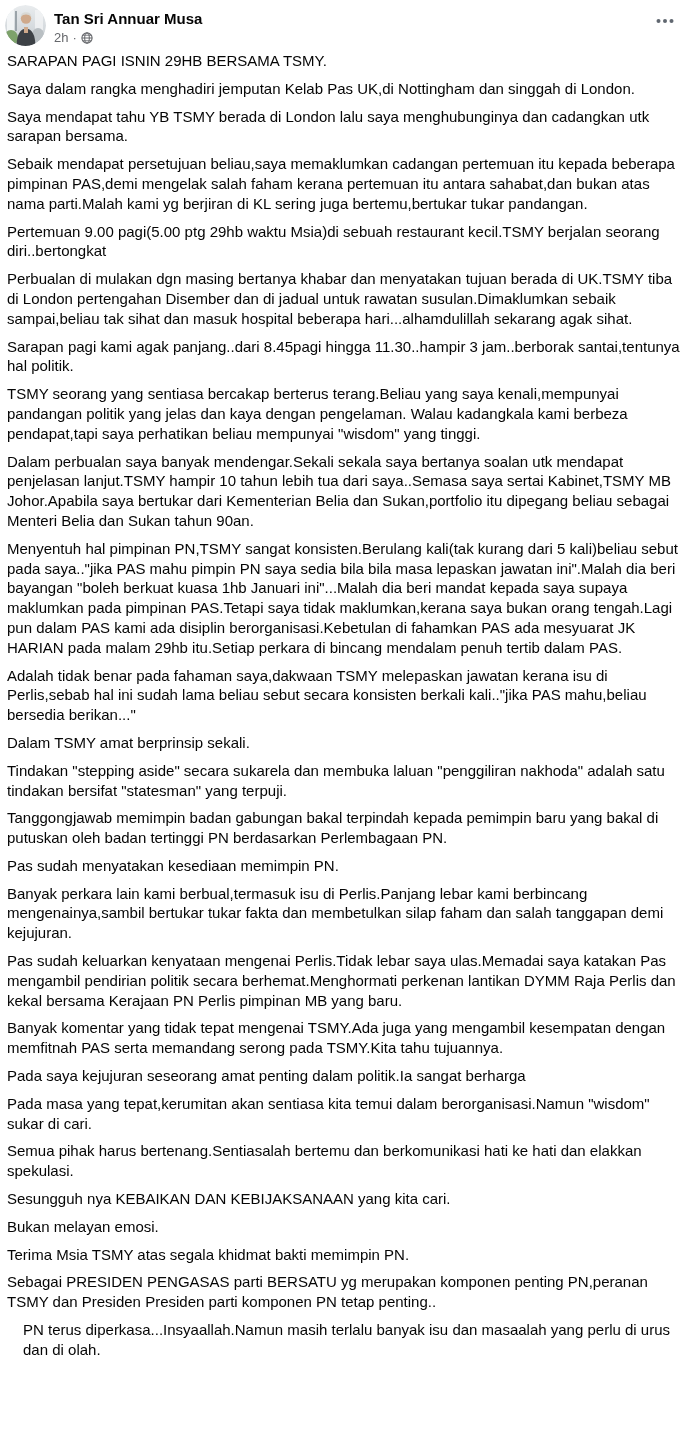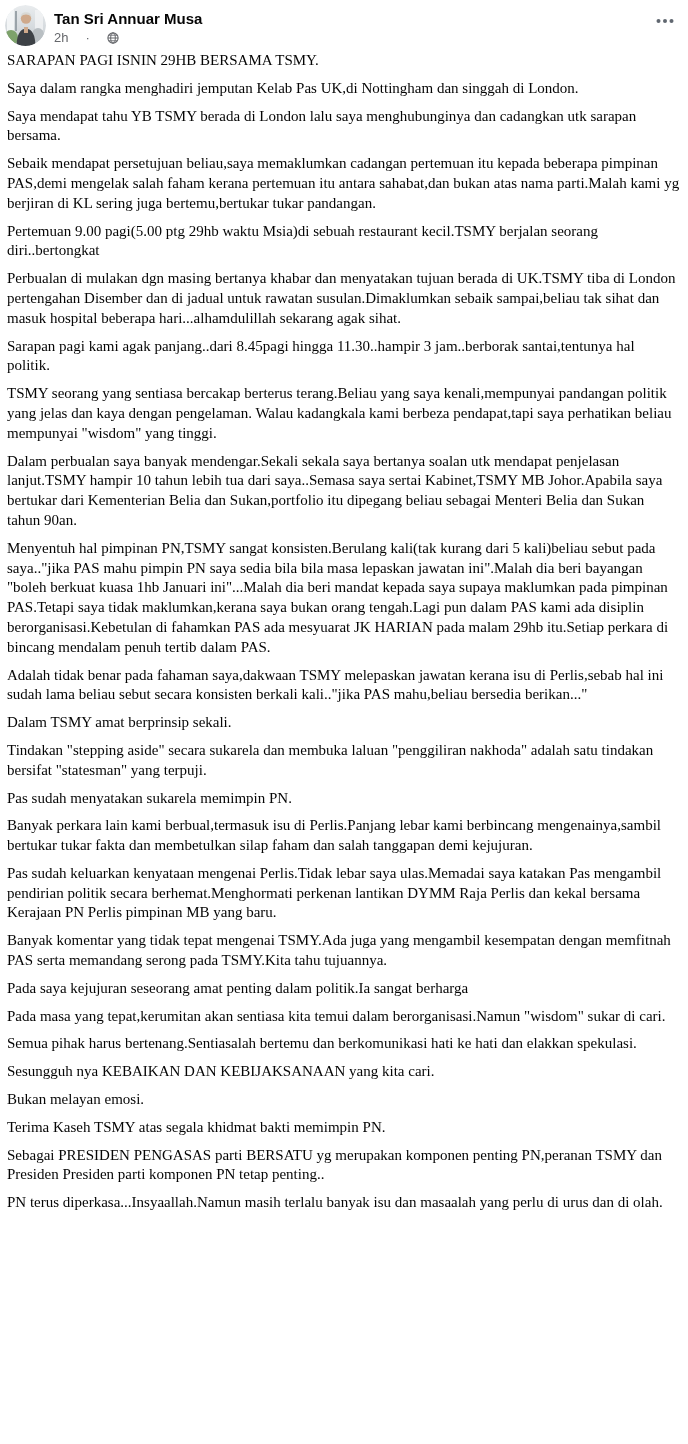--- a/index.html
+++ b/index.html
@@ -47,7 +47,7 @@
   .subline {
     display: flex;
     align-items: center;
-    gap: 17px;
+    gap: 4px;
     color: #65676B;
     font-size: 13px;
     line-height: 16px;

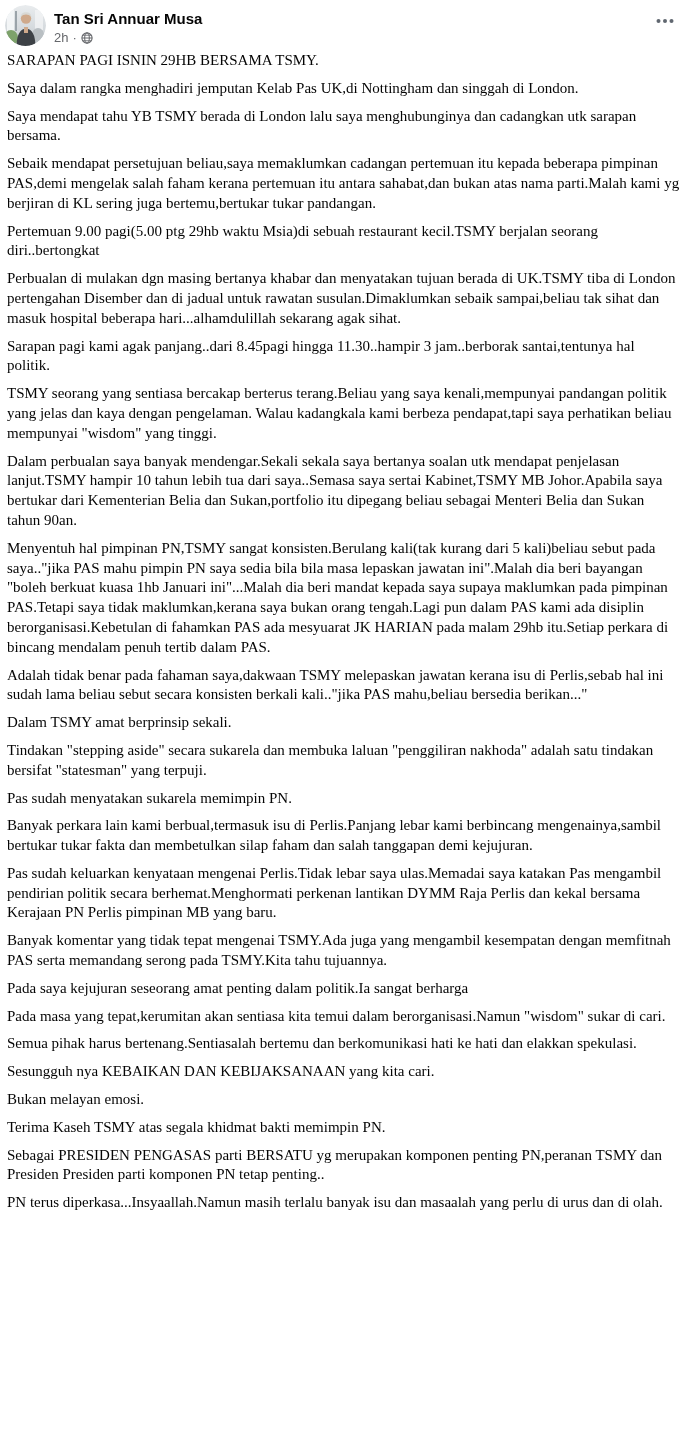--- a/index.html
+++ b/index.html
@@ -80,7 +80,6 @@
     color: #050505;
     overflow-wrap: break-word;
     letter-spacing: 0;
-    font-family: Liberation Serif, serif;
   }
   .post-body p:last-child { margin-bottom: 0; }
 </style>

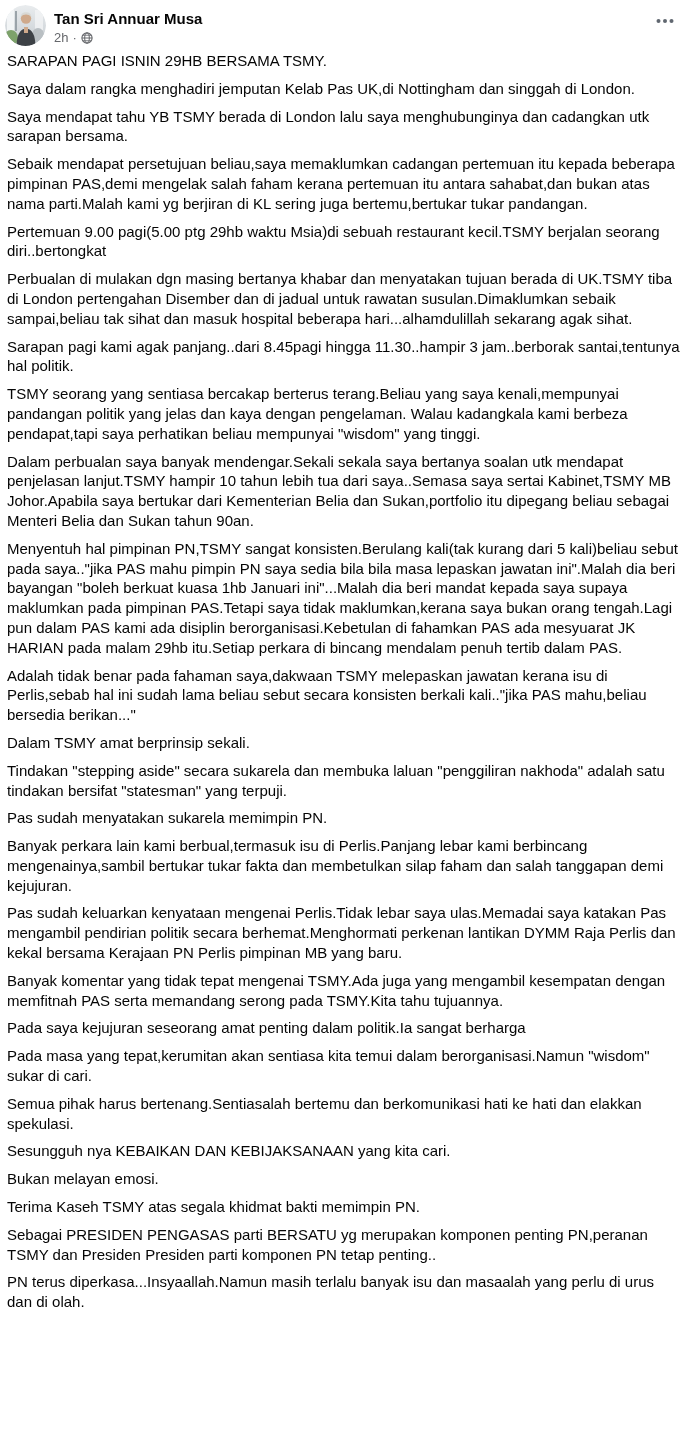--- a/index.html
+++ b/index.html
@@ -157,6 +157,7 @@
       <p>Adalah tidak benar pada fahaman saya,dakwaan TSMY melepaskan jawatan kerana isu di Perlis,sebab hal ini sudah lama beliau sebut secara konsisten berkali kali.."jika PAS mahu,beliau bersedia berikan..."</p>
       <p>Dalam TSMY amat berprinsip sekali.</p>
       <p>Tindakan "stepping aside" secara sukarela dan membuka laluan "penggiliran nakhoda" adalah satu tindakan bersifat "statesman" yang terpuji.</p>
+      <p>Tanggongjawab memimpin badan gabungan bakal terpindah kepada pemimpin baru yang bakal di putuskan oleh badan tertinggi PN berdasarkan Perlembagaan PN.</p>
       <p>Pas sudah menyatakan sukarela memimpin PN.</p>
       <p>Banyak perkara lain kami berbual,termasuk isu di Perlis.Panjang lebar kami berbincang mengenainya,sambil bertukar tukar fakta dan membetulkan silap faham dan salah tanggapan demi kejujuran.</p>
       <p>Pas sudah keluarkan kenyataan mengenai Perlis.Tidak lebar saya ulas.Memadai saya katakan Pas mengambil pendirian politik secara berhemat.Menghormati perkenan lantikan DYMM Raja Perlis dan kekal bersama Kerajaan PN Perlis pimpinan MB yang baru.</p>

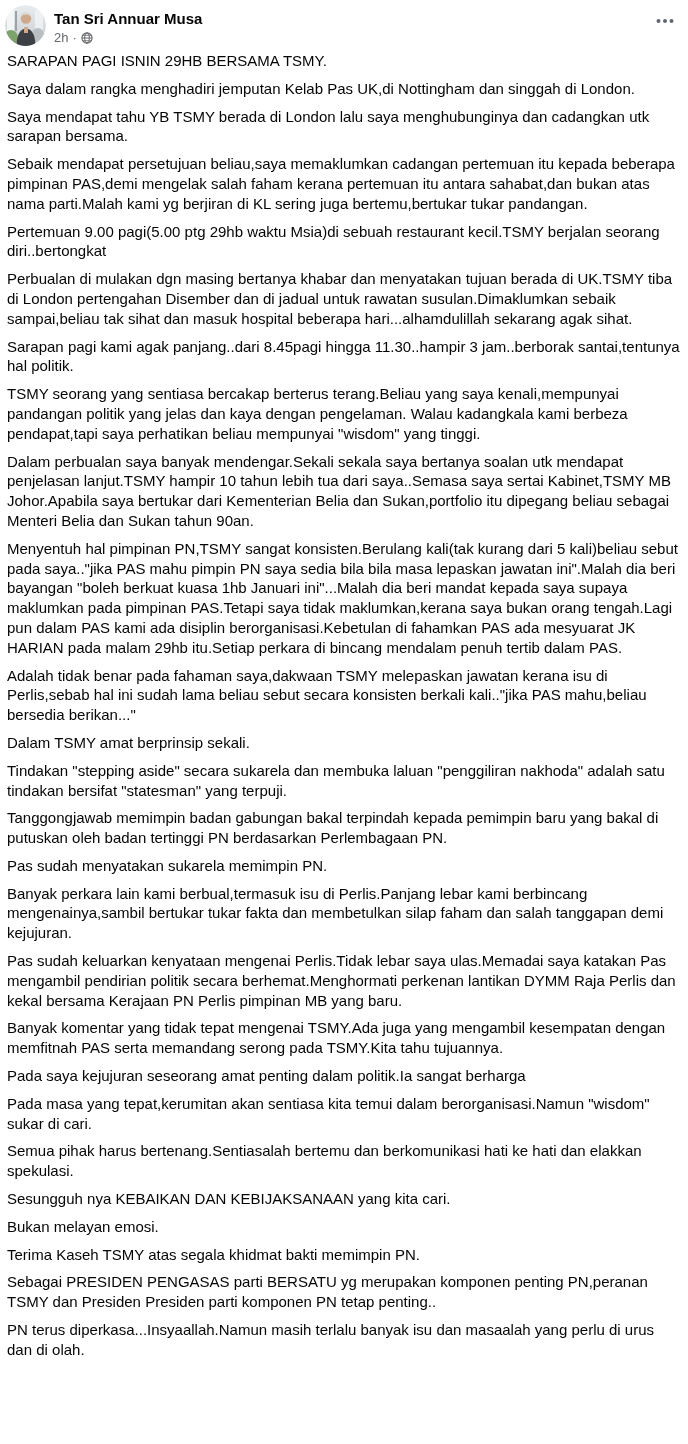--- a/index.html
+++ b/index.html
@@ -158,7 +158,7 @@
       <p>Dalam TSMY amat berprinsip sekali.</p>
       <p>Tindakan "stepping aside" secara sukarela dan membuka laluan "penggiliran nakhoda" adalah satu tindakan bersifat "statesman" yang terpuji.</p>
       <p>Tanggongjawab memimpin badan gabungan bakal terpindah kepada pemimpin baru yang bakal di putuskan oleh badan tertinggi PN berdasarkan Perlembagaan PN.</p>
-      <p>Pas sudah menyatakan sukarela memimpin PN.</p>
+      <p>Pas sudah menyatakan kesediaan memimpin PN.</p>
       <p>Banyak perkara lain kami berbual,termasuk isu di Perlis.Panjang lebar kami berbincang mengenainya,sambil bertukar tukar fakta dan membetulkan silap faham dan salah tanggapan demi kejujuran.</p>
       <p>Pas sudah keluarkan kenyataan mengenai Perlis.Tidak lebar saya ulas.Memadai saya katakan Pas mengambil pendirian politik secara berhemat.Menghormati perkenan lantikan DYMM Raja Perlis dan kekal bersama Kerajaan PN Perlis pimpinan MB yang baru.</p>
       <p>Banyak komentar yang tidak tepat mengenai TSMY.Ada juga yang mengambil kesempatan dengan memfitnah PAS serta memandang serong pada TSMY.Kita tahu tujuannya.</p>

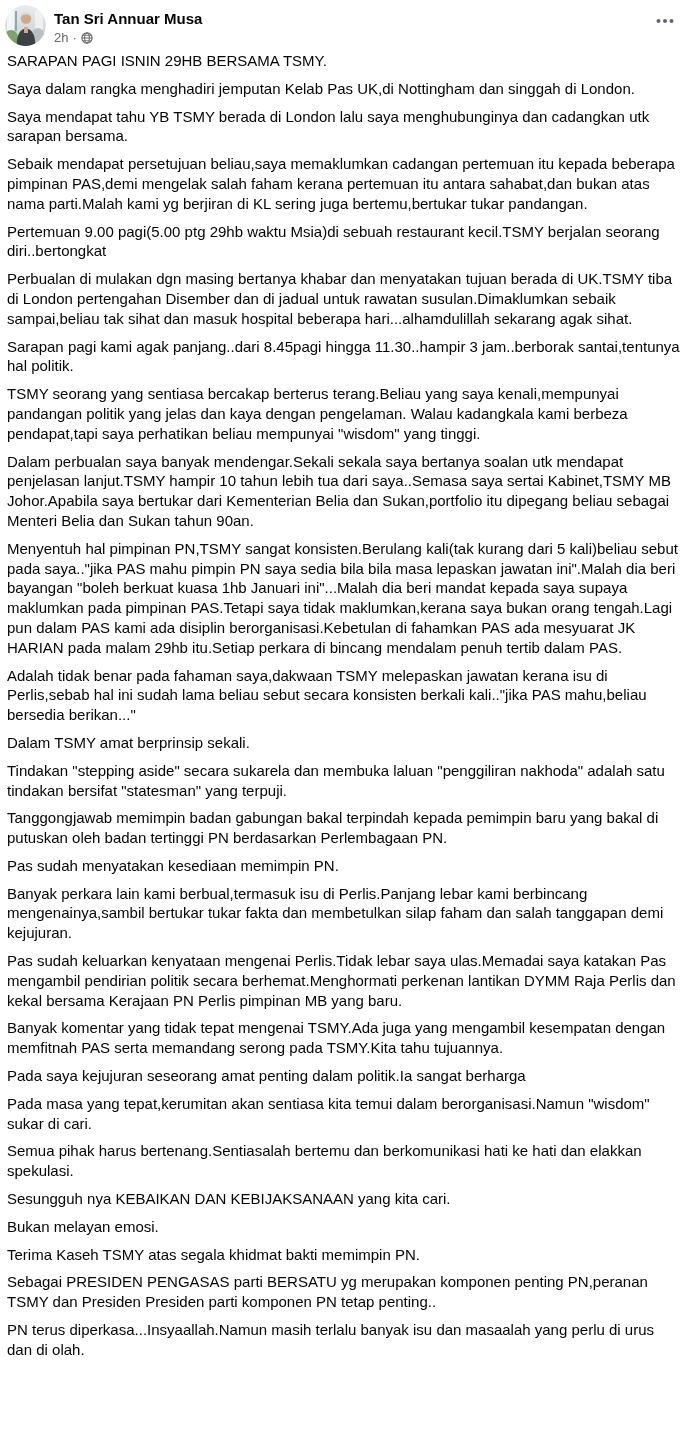--- a/index.html
+++ b/index.html
@@ -167,7 +167,7 @@
       <p>Semua pihak harus bertenang.Sentiasalah bertemu dan berkomunikasi hati ke hati dan elakkan spekulasi.</p>
       <p>Sesungguh nya KEBAIKAN DAN KEBIJAKSANAAN yang kita cari.</p>
       <p>Bukan melayan emosi.</p>
-      <p>Terima Kaseh TSMY atas segala khidmat bakti memimpin PN.</p>
+      <p>Terima Msia TSMY atas segala khidmat bakti memimpin PN.</p>
       <p>Sebagai PRESIDEN PENGASAS parti BERSATU yg merupakan komponen penting PN,peranan TSMY dan Presiden Presiden parti komponen PN tetap penting..</p>
       <p>PN terus diperkasa...Insyaallah.Namun masih terlalu banyak isu dan masaalah yang perlu di urus dan di olah.</p>
     </div>

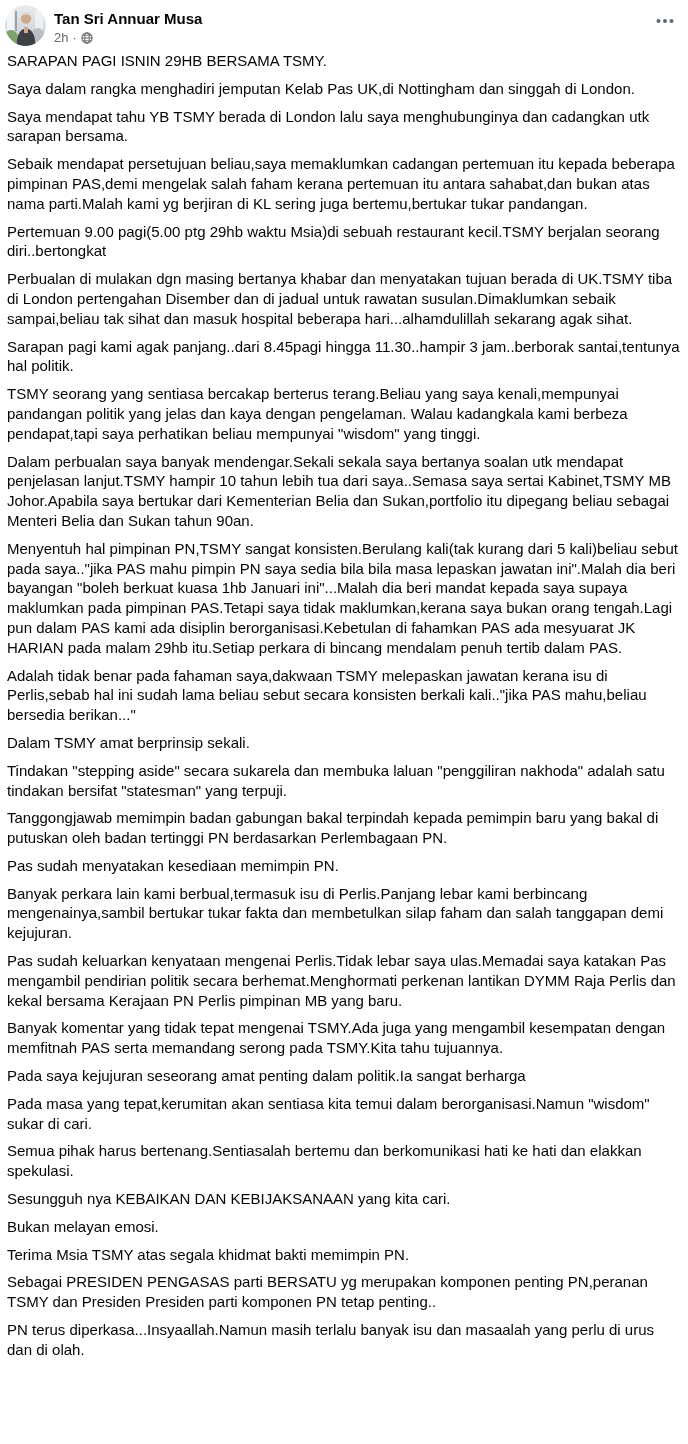--- a/index.html
+++ b/index.html
@@ -81,7 +81,7 @@
     overflow-wrap: break-word;
     letter-spacing: 0;
   }
-  .post-body p:last-child { margin-bottom: 0; }
+  .post-body p:last-child { margin-bottom: 0; margin-left: 16px; }
 </style>
 </head>
 <body>

